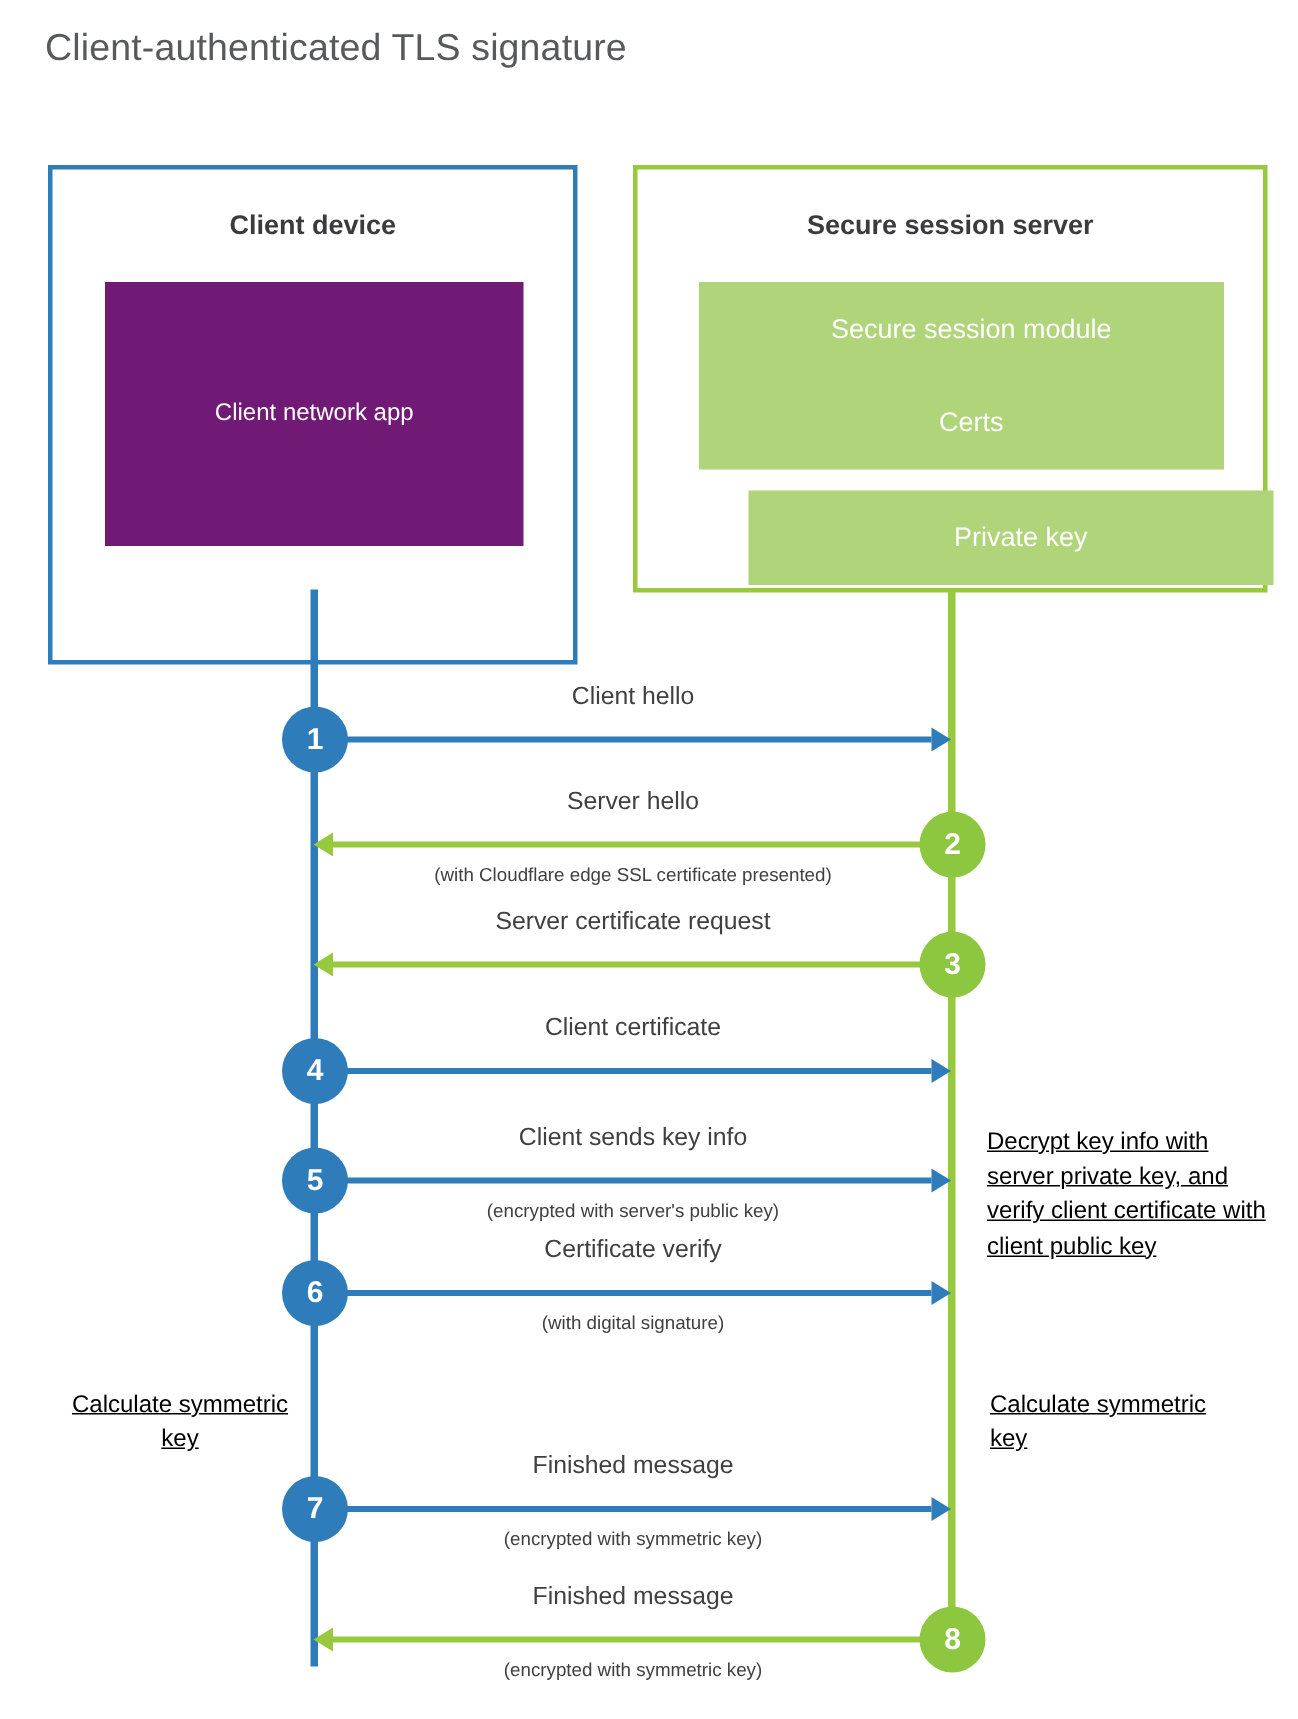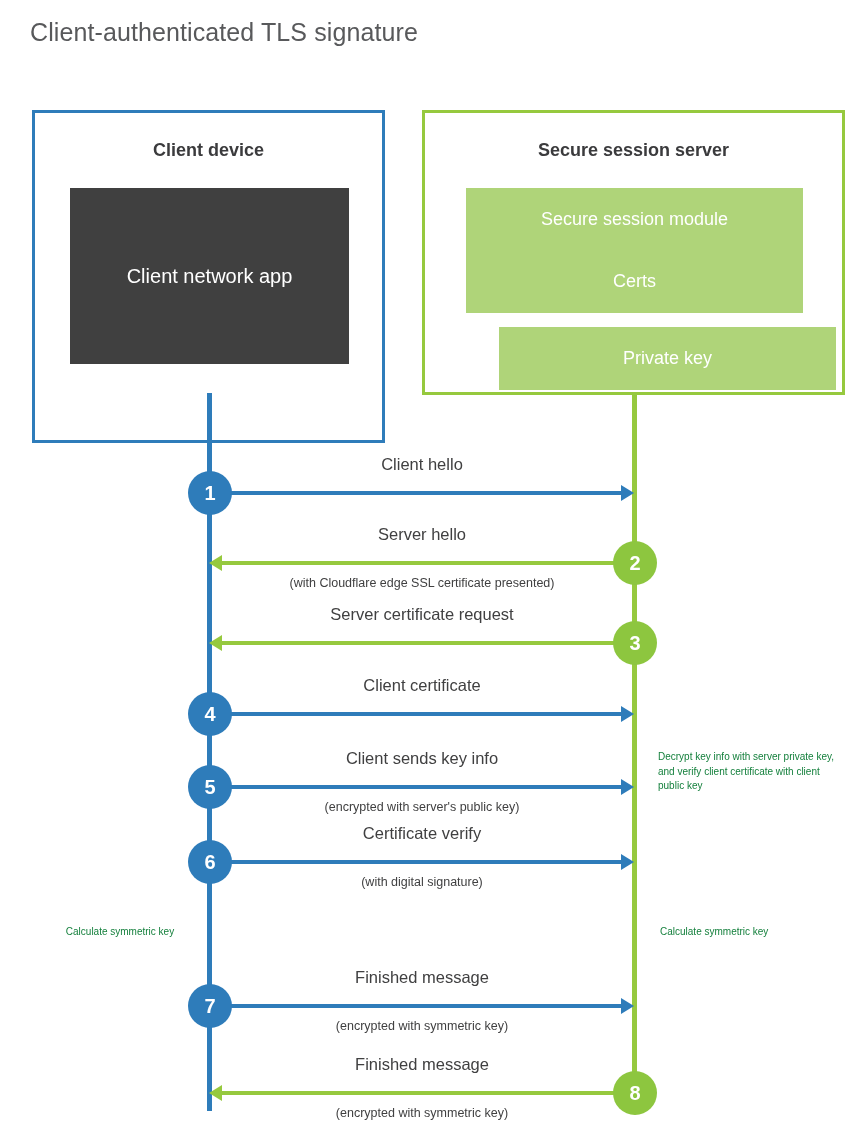--- a/index.html
+++ b/index.html
@@ -84,6 +84,7 @@
     width: 337px;
     height: 63px;
     background: #aed островов;
+    padding-left: 13px;
   }
   .server-bar {
     background: #afd479;

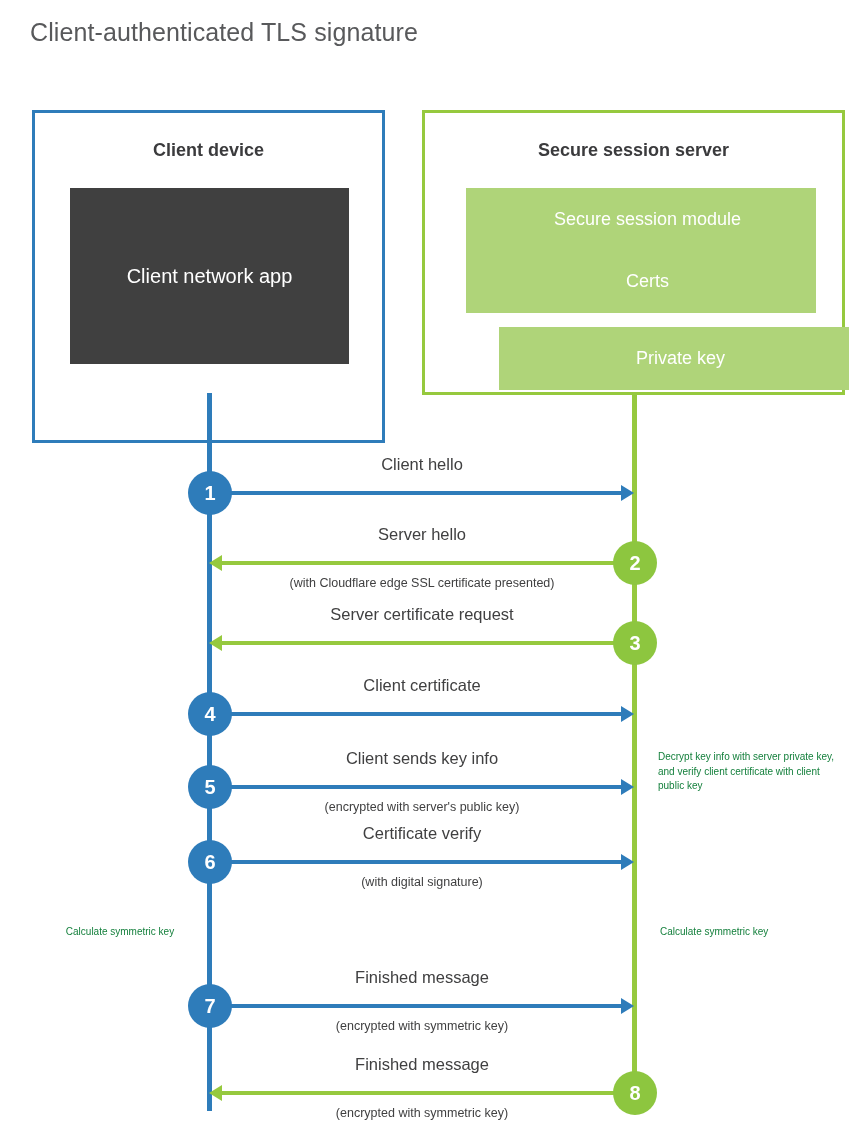--- a/index.html
+++ b/index.html
@@ -68,13 +68,13 @@
     top: 75px;
     width: 279px;
     height: 176px;
-    background: #404040;
+    background: #701a75;
     display: flex;
     align-items: center;
     justify-content: center;
     text-align: center;
     color: #ffffff;
-    font-size: 20px;
+    font-size: 16px;
     line-height: 1.35;
   }
 

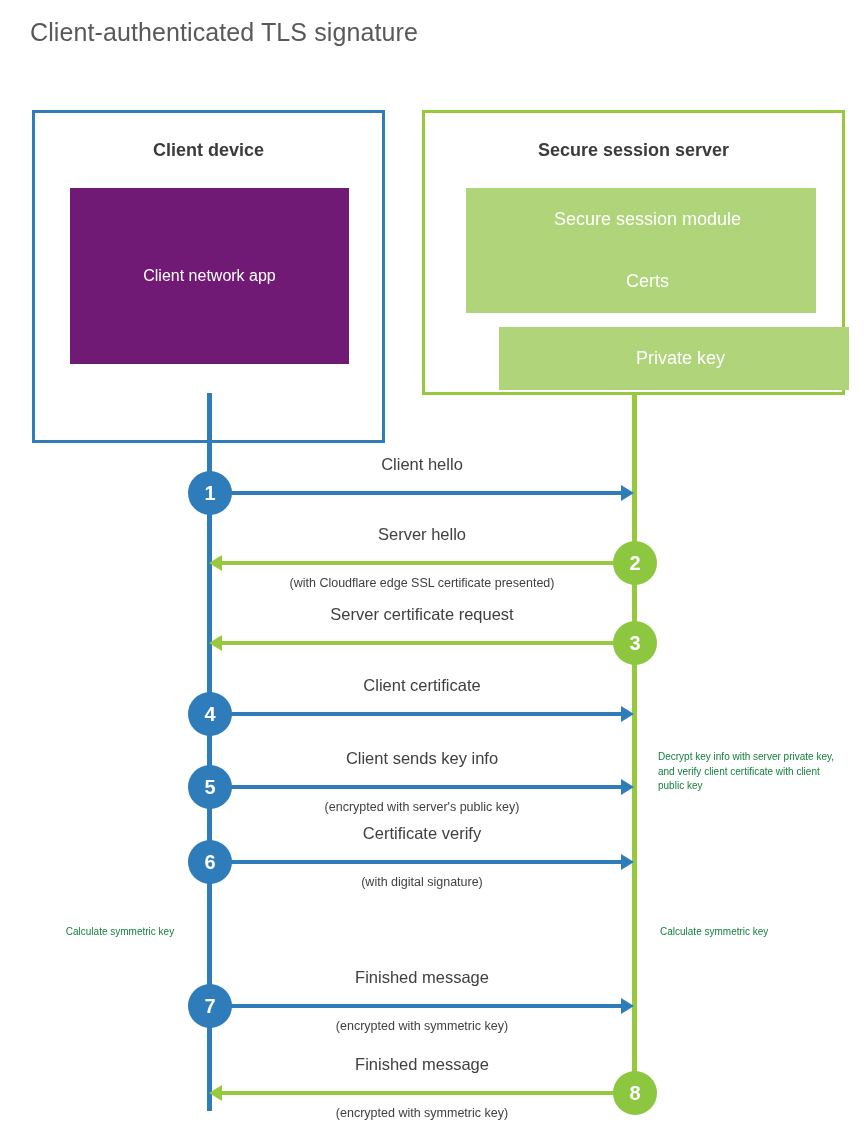--- a/index.html
+++ b/index.html
@@ -190,9 +190,10 @@
   
   .side-note {
     position: absolute;
-    font-size: 10px;
+    font-size: 16px;
     line-height: 1.45;
-    color: #15803d;
+    color: #000000;
+    text-decoration: underline;
   }
   #note-decrypt {
     left: 658px;

